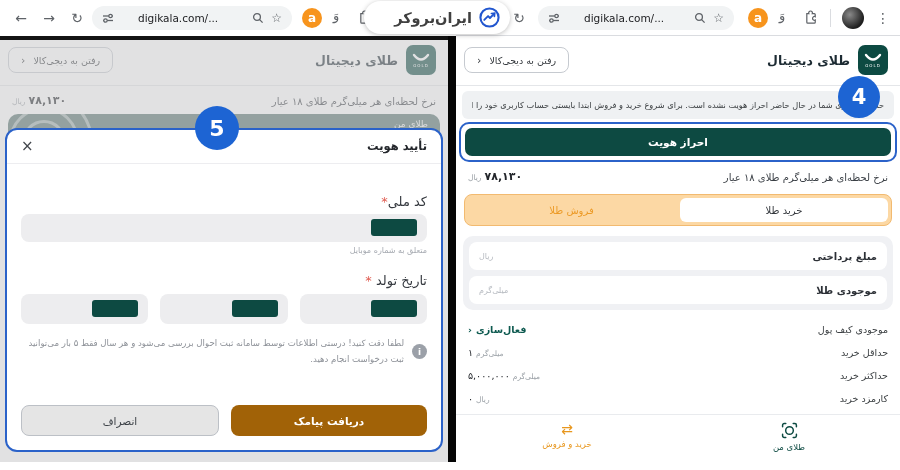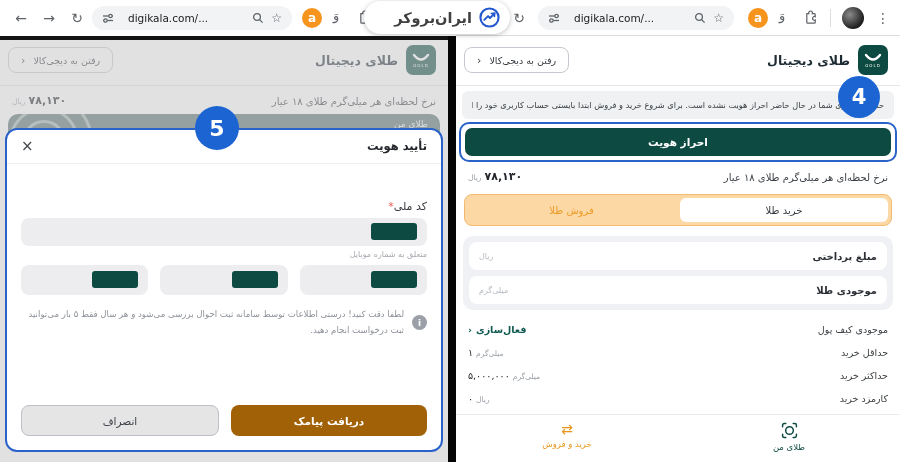--- a/index.html
+++ b/index.html
@@ -11,7 +11,7 @@
   #chrome { left:0; top:0; width:900px; height:36px; background:#ffffff; z-index:25; }
   .tb-ico { position:absolute; top:7px; font-size:14px; color:#5f6368; line-height:22px; width:22px; text-align:center; }
   .addr-pill { position:absolute; top:6px; height:24px; background:#f1f3f4; border-radius:12px;
-               display:flex; align-items:center; gap:14px; padding:0 10px; direction:ltr; }
+               display:flex; align-items:center; gap:24px; padding:0 10px; direction:ltr; }
   .addr-url { font-size:10.5px; color:#202124; white-space:nowrap; }
   .pill-right { margin-left:auto; display:flex; align-items:center; gap:7px; }
   .ext-a { position:absolute; top:8px; width:20px; height:20px; border-radius:50%; background:#f7941d;

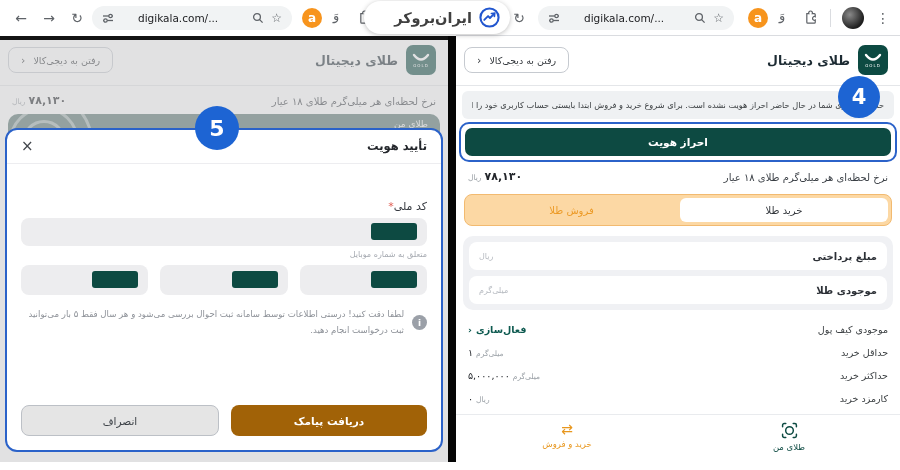--- a/index.html
+++ b/index.html
@@ -102,7 +102,7 @@
             display:flex; flex-direction:column; }
   .m-p { font-size:9px; line-height:1.9; color:#33363b; }
   .redact { display:inline-block; width:52px; height:14px; background:#0d4a42; border-radius:3px; vertical-align:-3px; }
-  .m-label { margin-top:24px; font-size:11px; color:#363a40; }
+  .m-label { margin-top:18px; font-size:13px; color:#363a40; }
   .req { color:#e05d52; }
   .m-input { position:relative; margin-top:5px; height:28px; background:#ededef; border-radius:8px; }
   .m-input .redact-f { position:absolute; right:10px; top:5px; width:46px; height:17px; background:#0d4a42; border-radius:3px; }

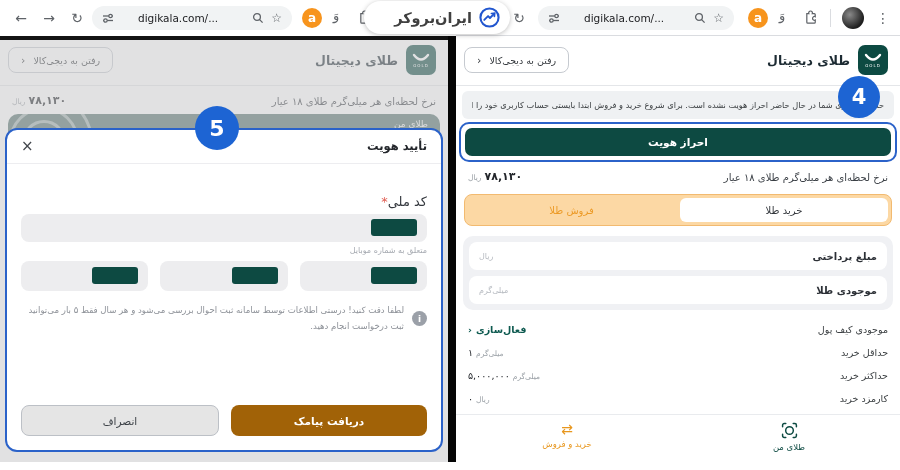--- a/index.html
+++ b/index.html
@@ -325,6 +325,9 @@
         <span class="redact-f"></span>
       </div>
       <div class="m-hint">متعلق به شماره موبایل</div>
+      <div class="m-label">
+        <span>تاریخ تولد</span> <span class="req">*</span>
+      </div>
       <div class="date-row">
         <div class="date-box">
             <span class="redact-f"></span>

